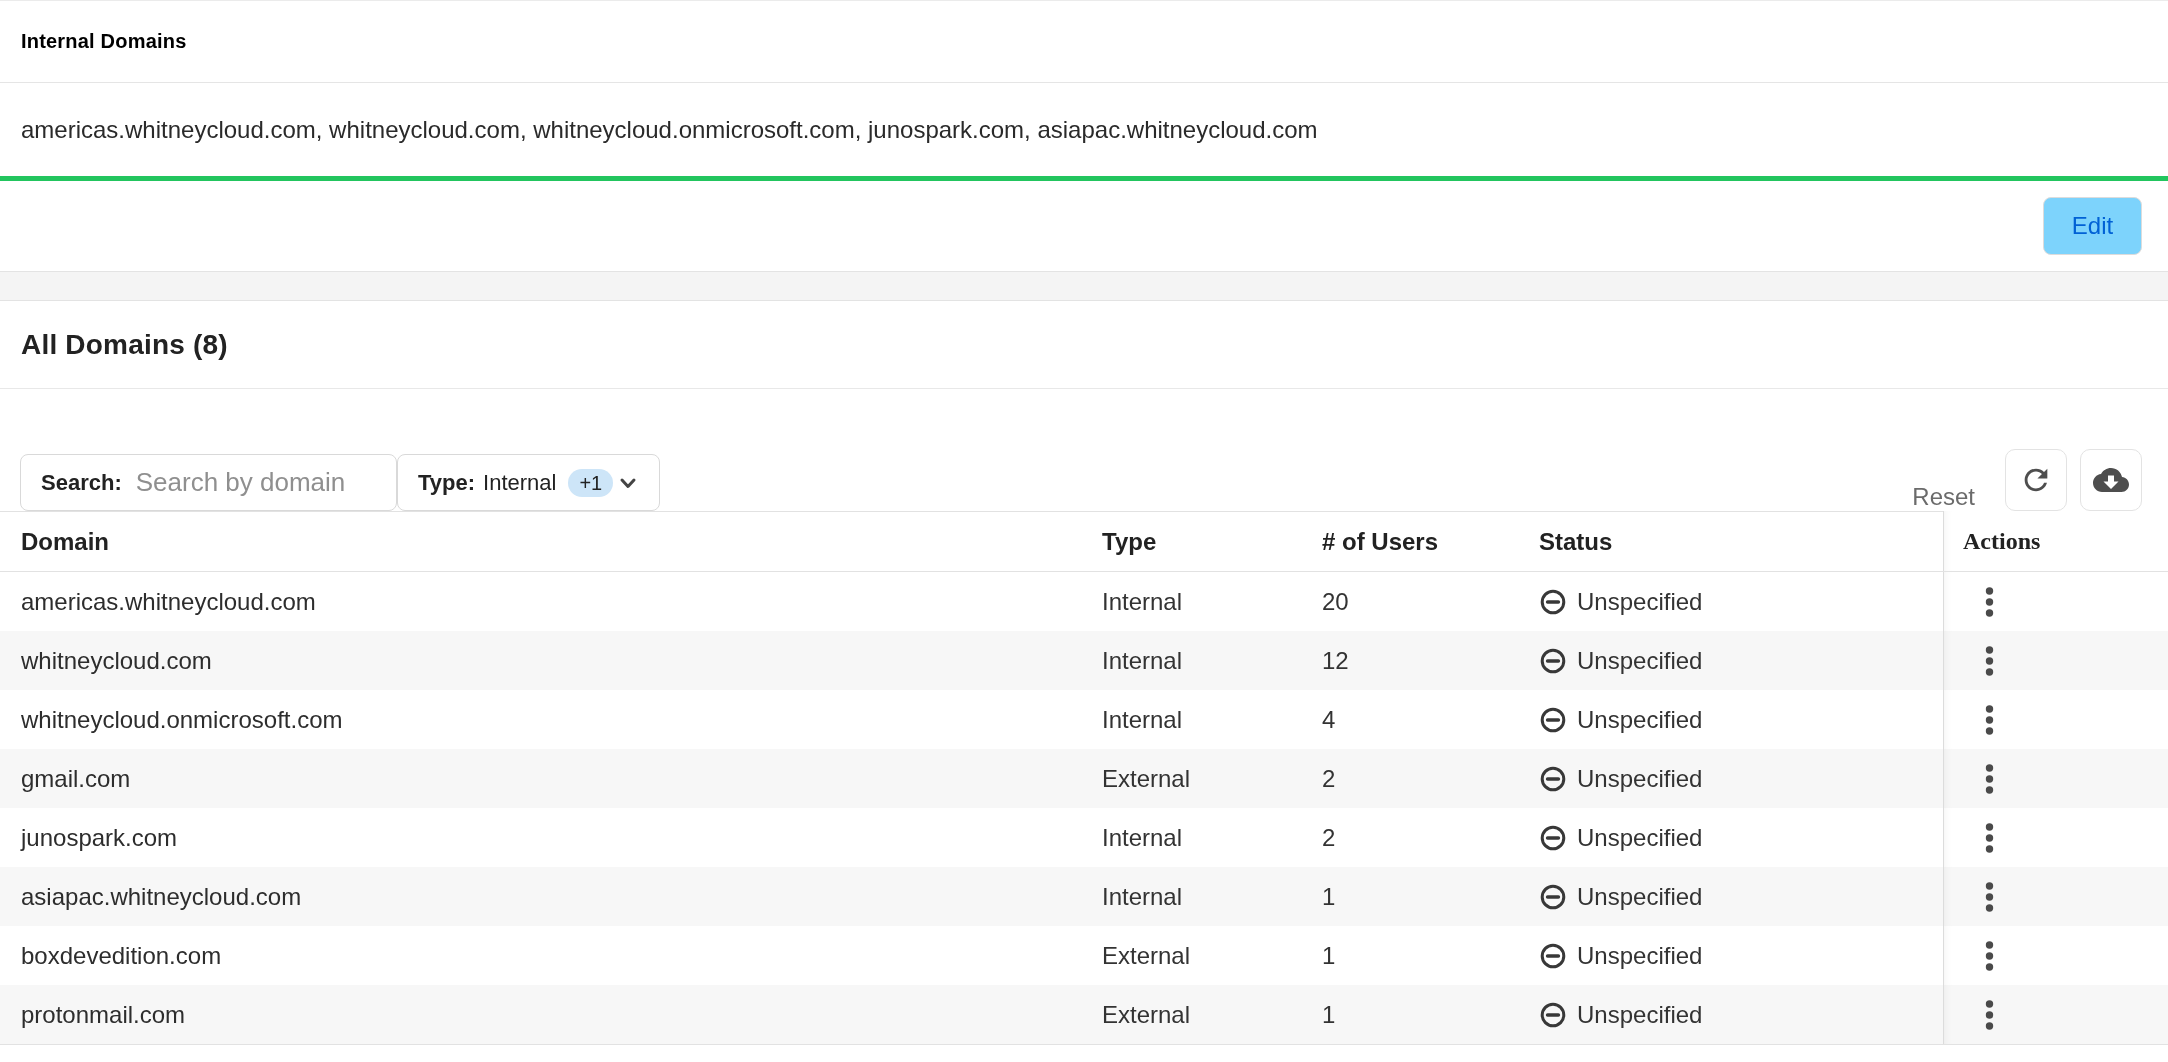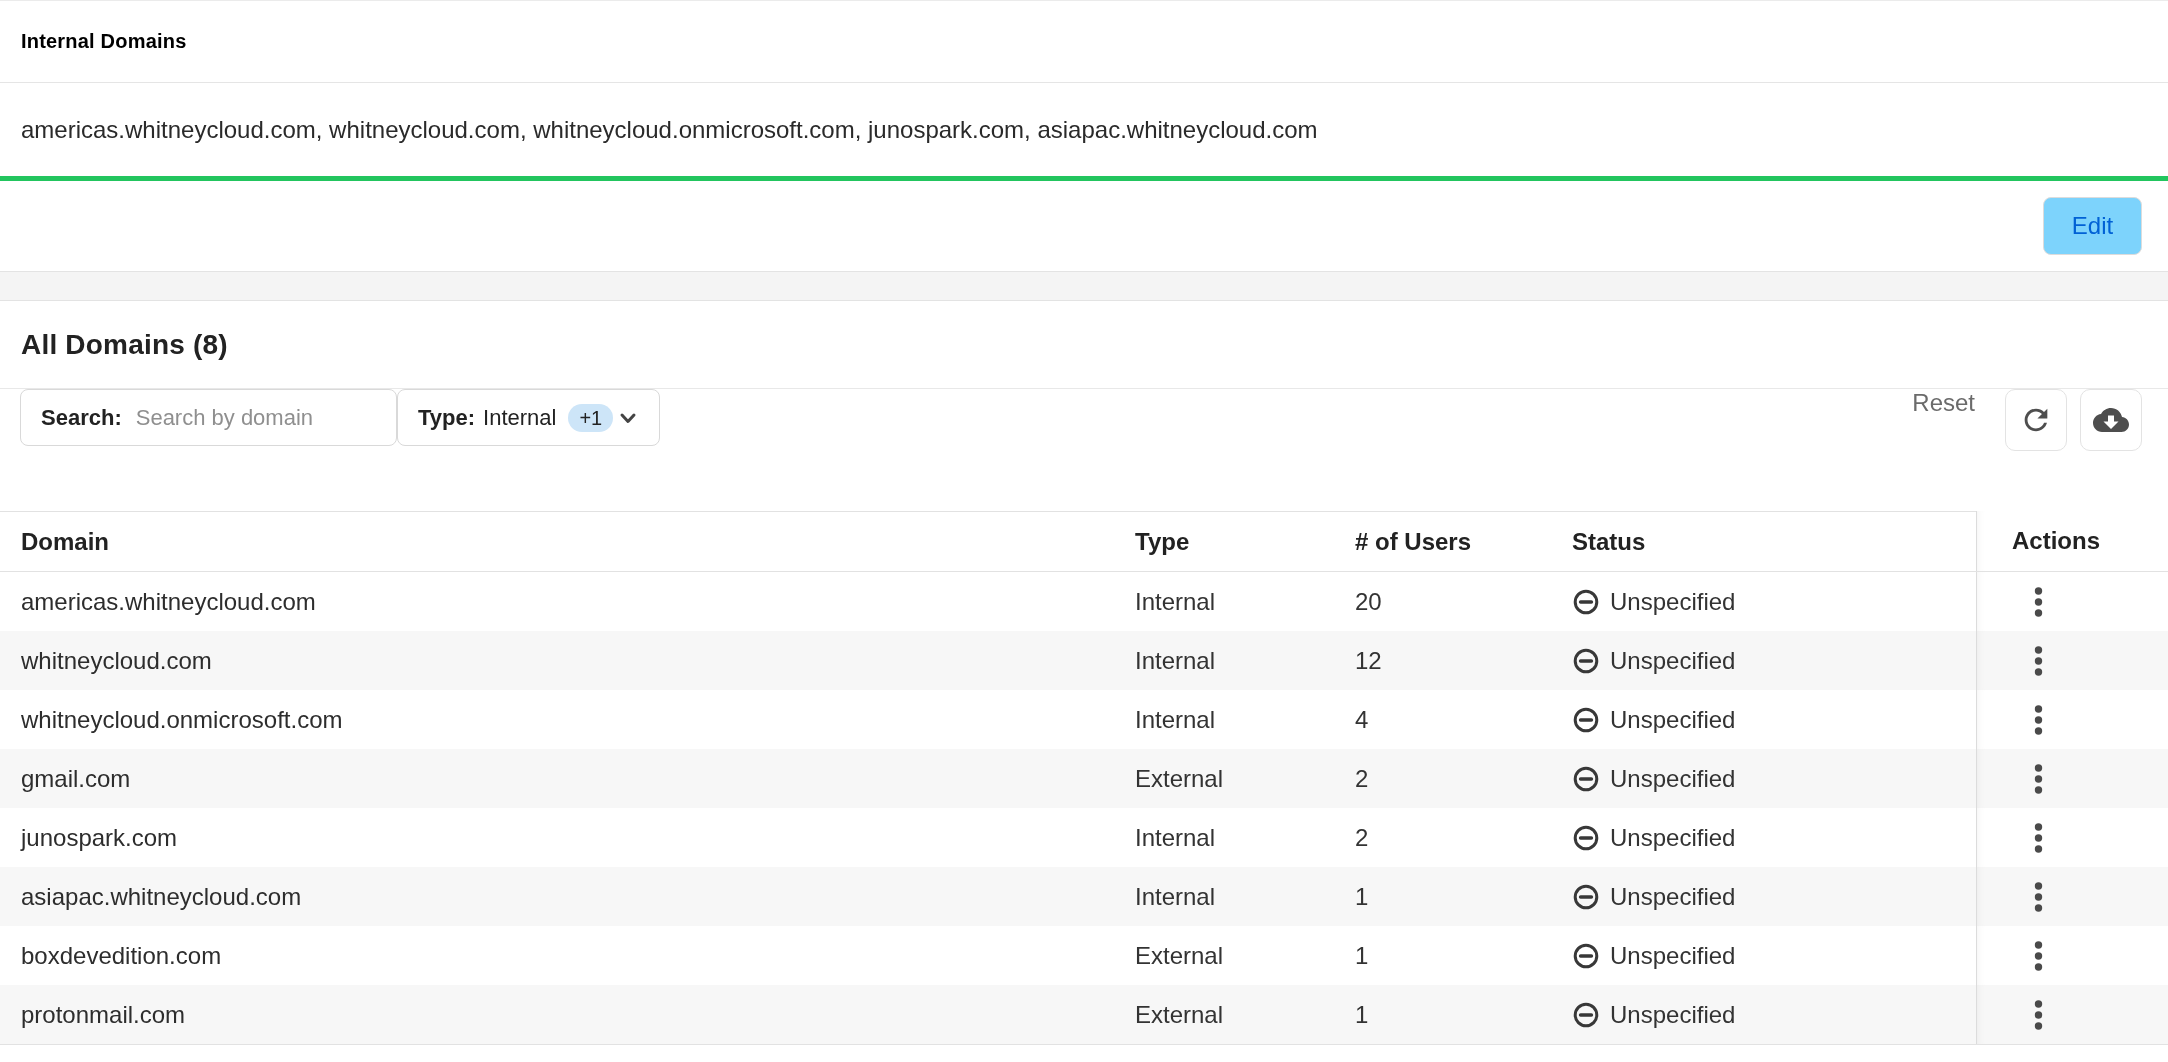--- a/index.html
+++ b/index.html
@@ -46,7 +46,7 @@
   .section-title{ font-size:28px; font-weight:700; color:#222; letter-spacing:.2px; }
 
   .filter-row{
-    height:122px; display:flex; align-items:flex-start;
+    height:122px; display:flex; align-items:flex-end;
     padding:0 26px 0 20px;
   }
   .search-box{

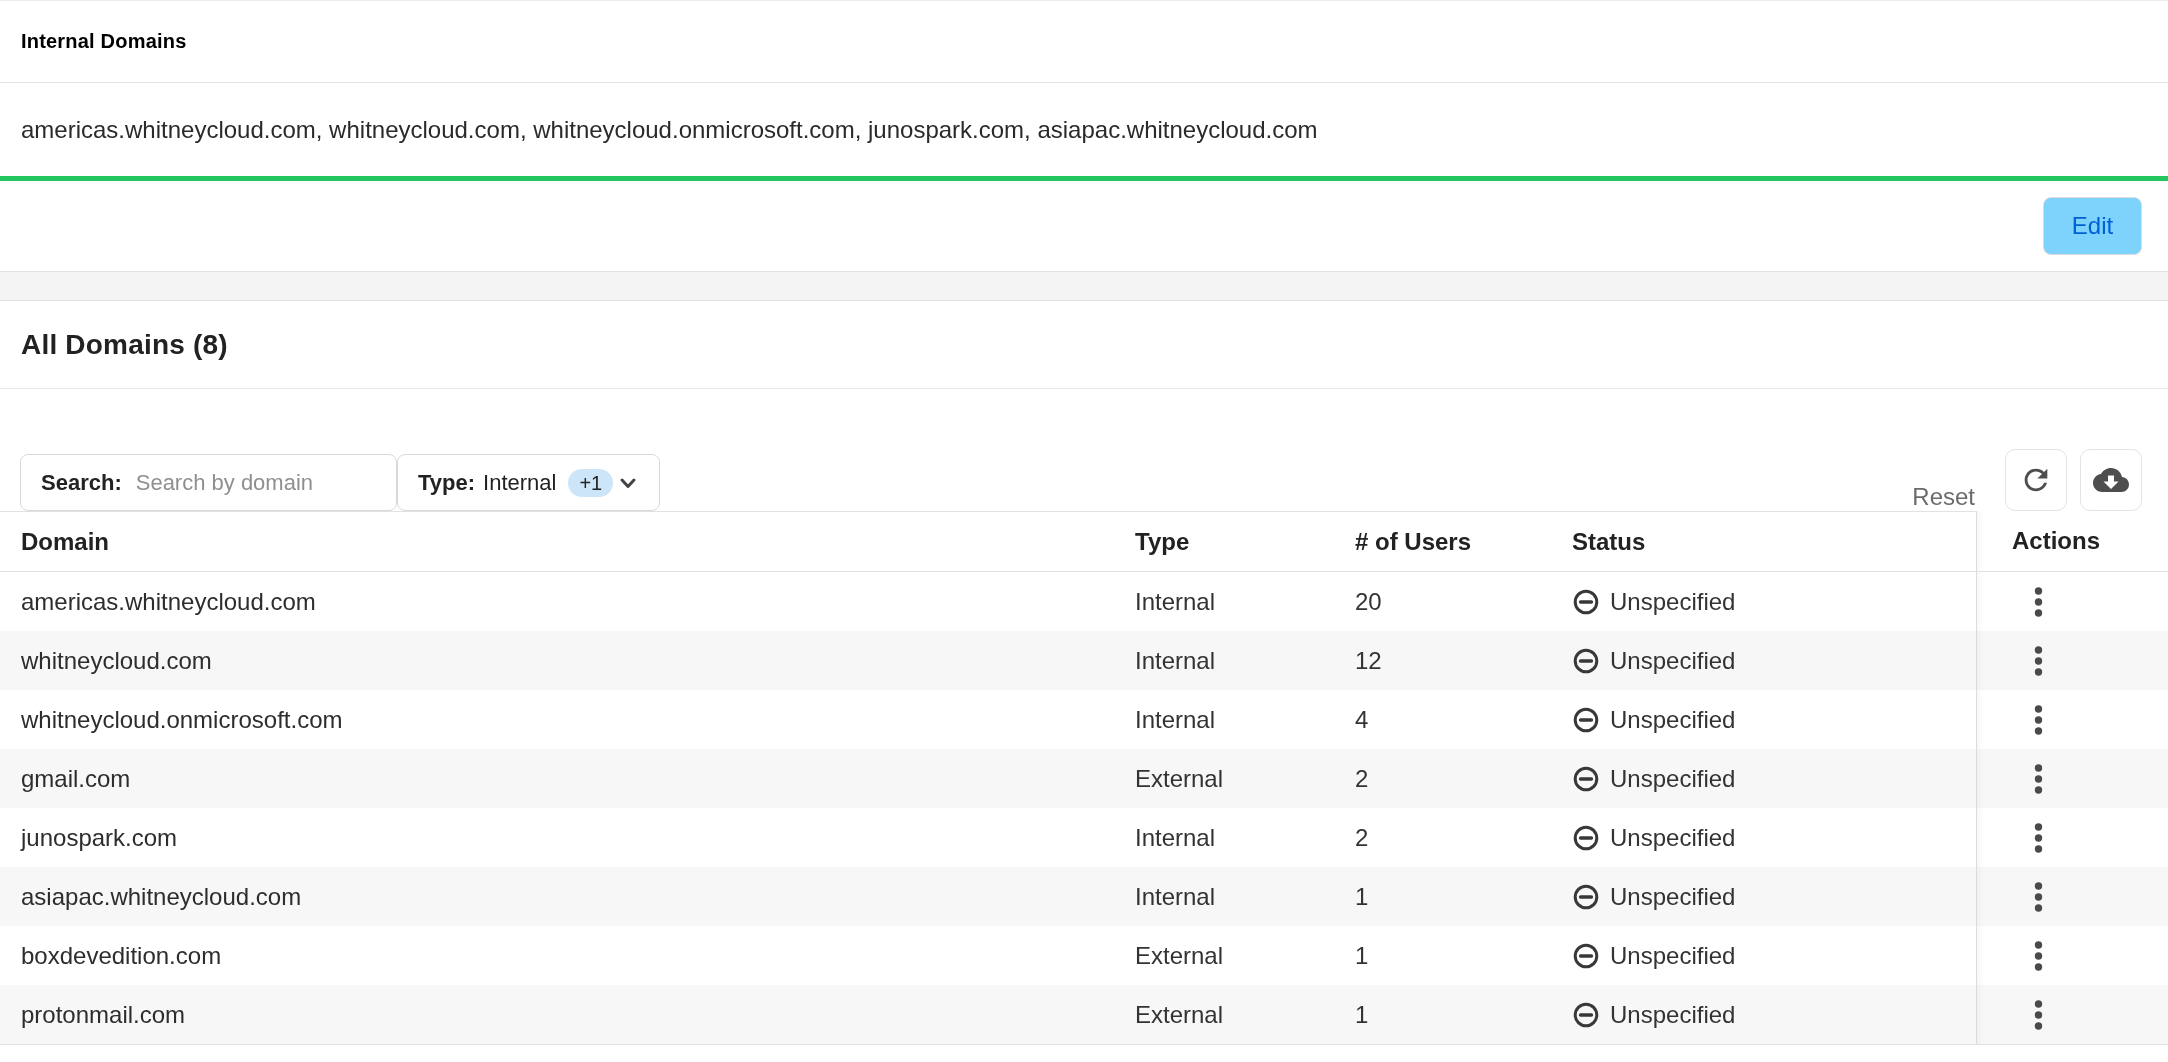--- a/index.html
+++ b/index.html
@@ -56,7 +56,7 @@
   .search-label{ font-size:22px; font-weight:700; color:#222; white-space:nowrap; }
   .search-input{
     border:none; outline:none; flex:1; min-width:0; margin-left:14px;
-    font-family:inherit; font-size:22px; color:#333; background:transparent;
+    font-family:inherit; font-size:26px; color:#333; background:transparent;
   }
   .search-input::placeholder{ color:#8f8f8f; }
 

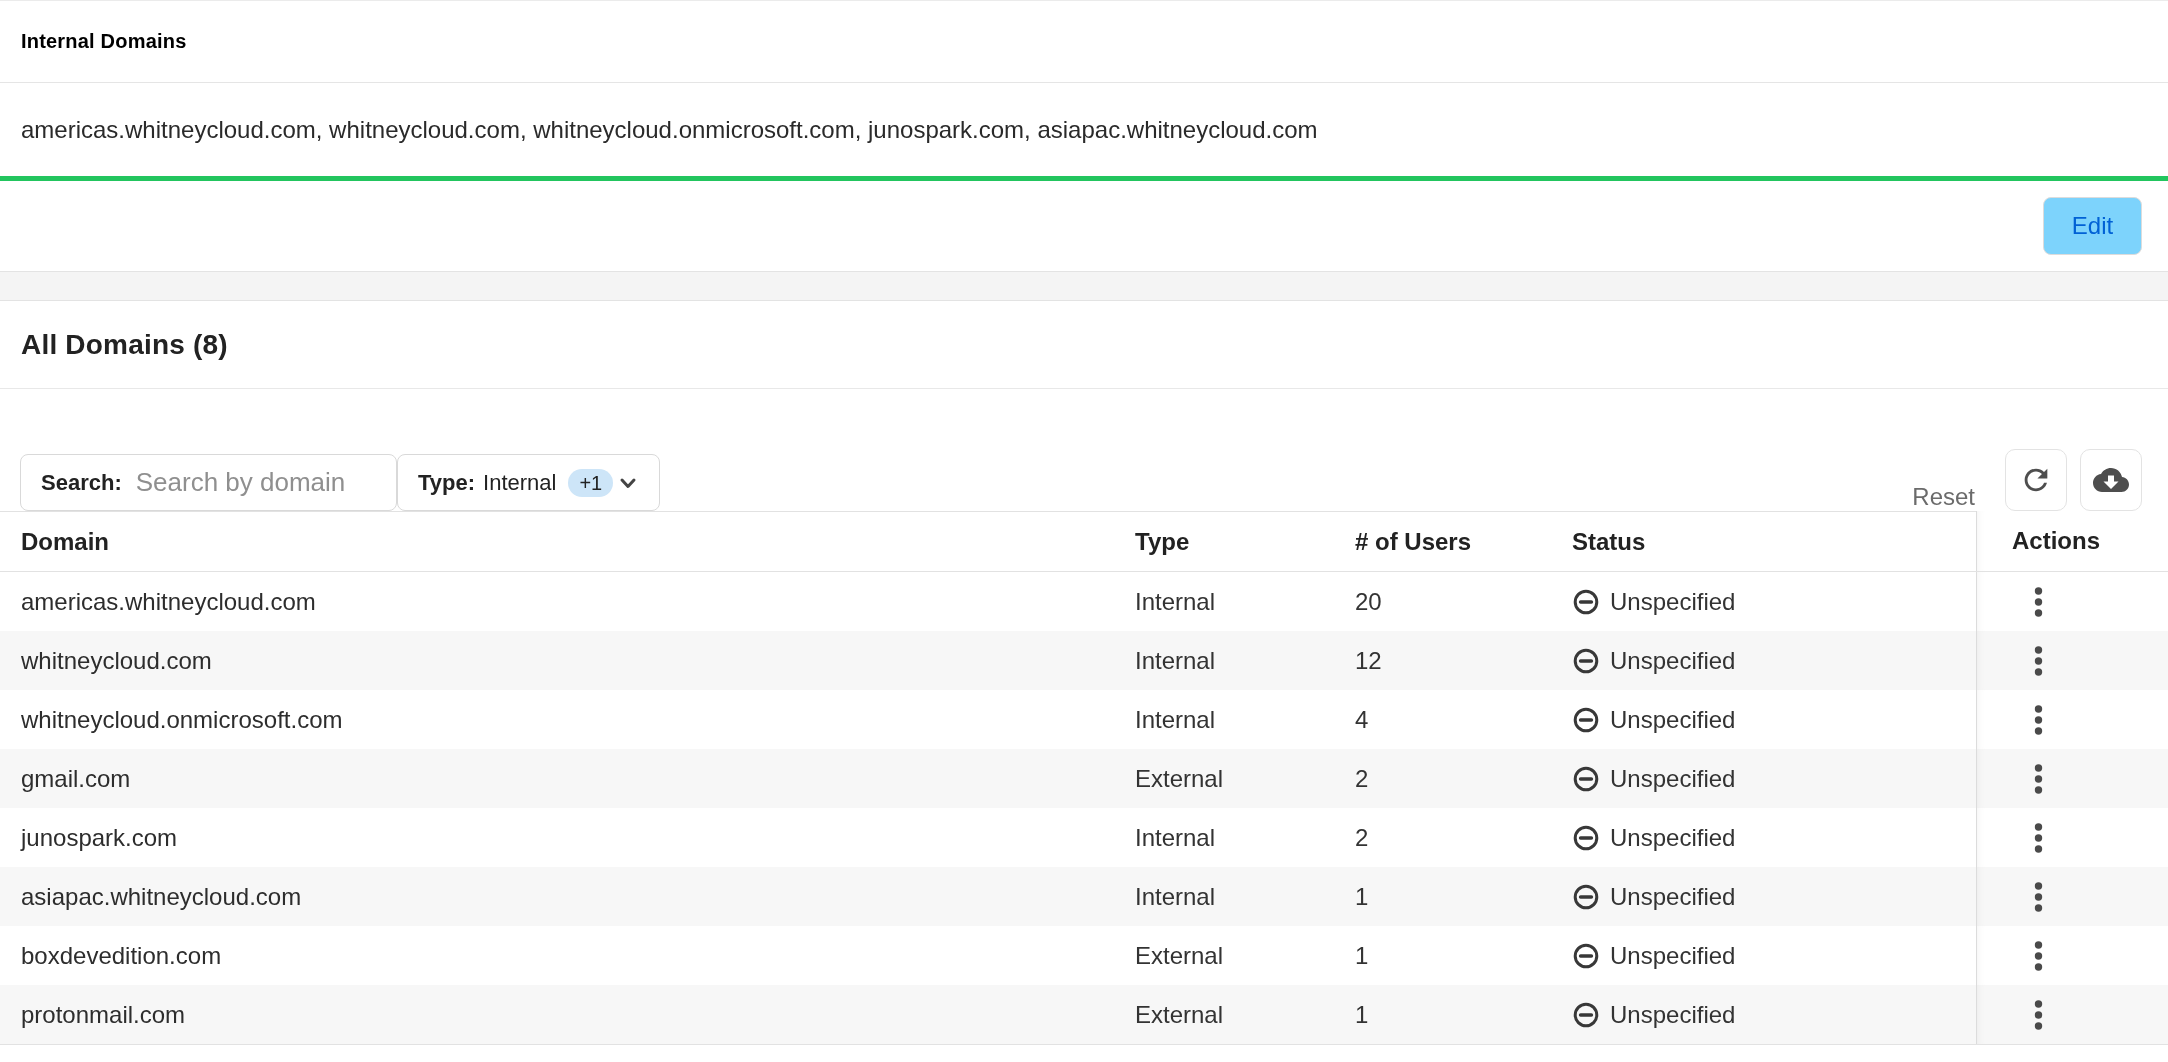--- a/index.html
+++ b/index.html
@@ -96,9 +96,10 @@
   .col-users{ width:220px; padding-left:21px; }
   .col-status{ width:422px; padding-left:18px; }
   .col-actions{
-    width:192px; padding-left:35px;
+    width:225px; padding-left:19px;
     border-left:1px solid #dcdcdc;
     box-shadow:inset 9px 0 8px -8px rgba(0,0,0,.05);
+    font-family:Liberation Serif, serif;
   }
   .thead .cell{ font-weight:700; color:#222; border-top:1px solid #e2e2e2; }
   .thead .col-actions{ border-top:none; }

